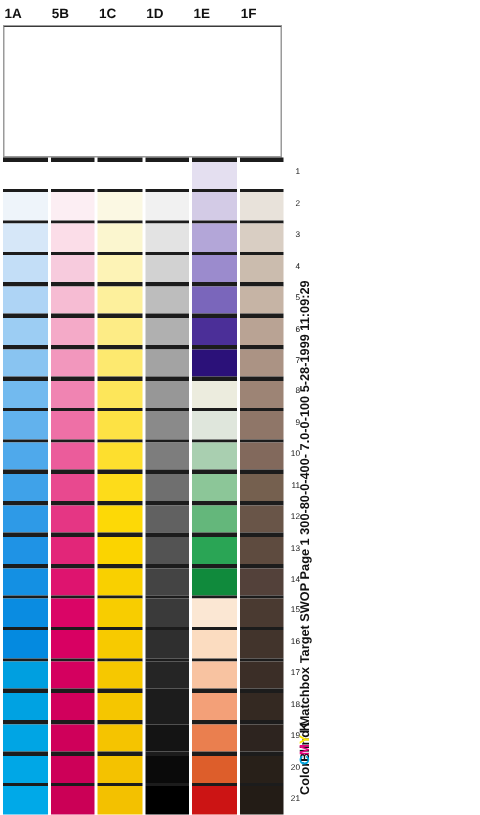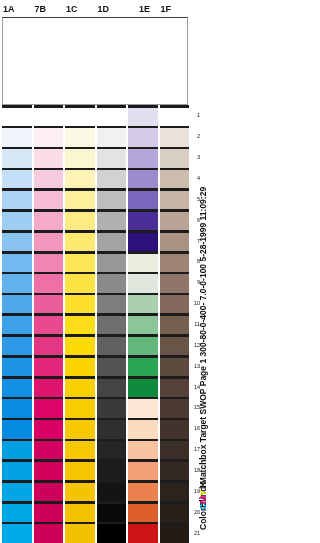--- a/index.html
+++ b/index.html
@@ -49,7 +49,7 @@
 
   <div id="header">
       <span class="hlabel" style="left: 3px;">1A</span>
-      <span class="hlabel" style="left: 34.5px;">7B</span>
+      <span class="hlabel" style="left: 34.5px;">5B</span>
       <span class="hlabel" style="left: 66px;">1C</span>
       <span class="hlabel" style="left: 97.5px;">1D</span>
       <span class="hlabel" style="left: 139px;">1E</span>

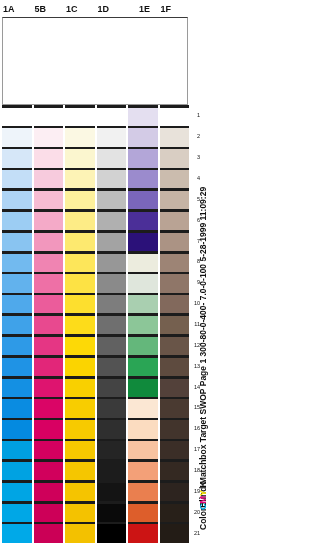--- a/index.html
+++ b/index.html
@@ -52,7 +52,7 @@
       <span class="hlabel" style="left: 34.5px;">5B</span>
       <span class="hlabel" style="left: 66px;">1C</span>
       <span class="hlabel" style="left: 97.5px;">1D</span>
-      <span class="hlabel" style="left: 139px;">1E</span>
+      <span class="hlabel" style="left: 129px;">1E</span>
       <span class="hlabel" style="left: 160.5px;">1F</span>
     </div>
 

